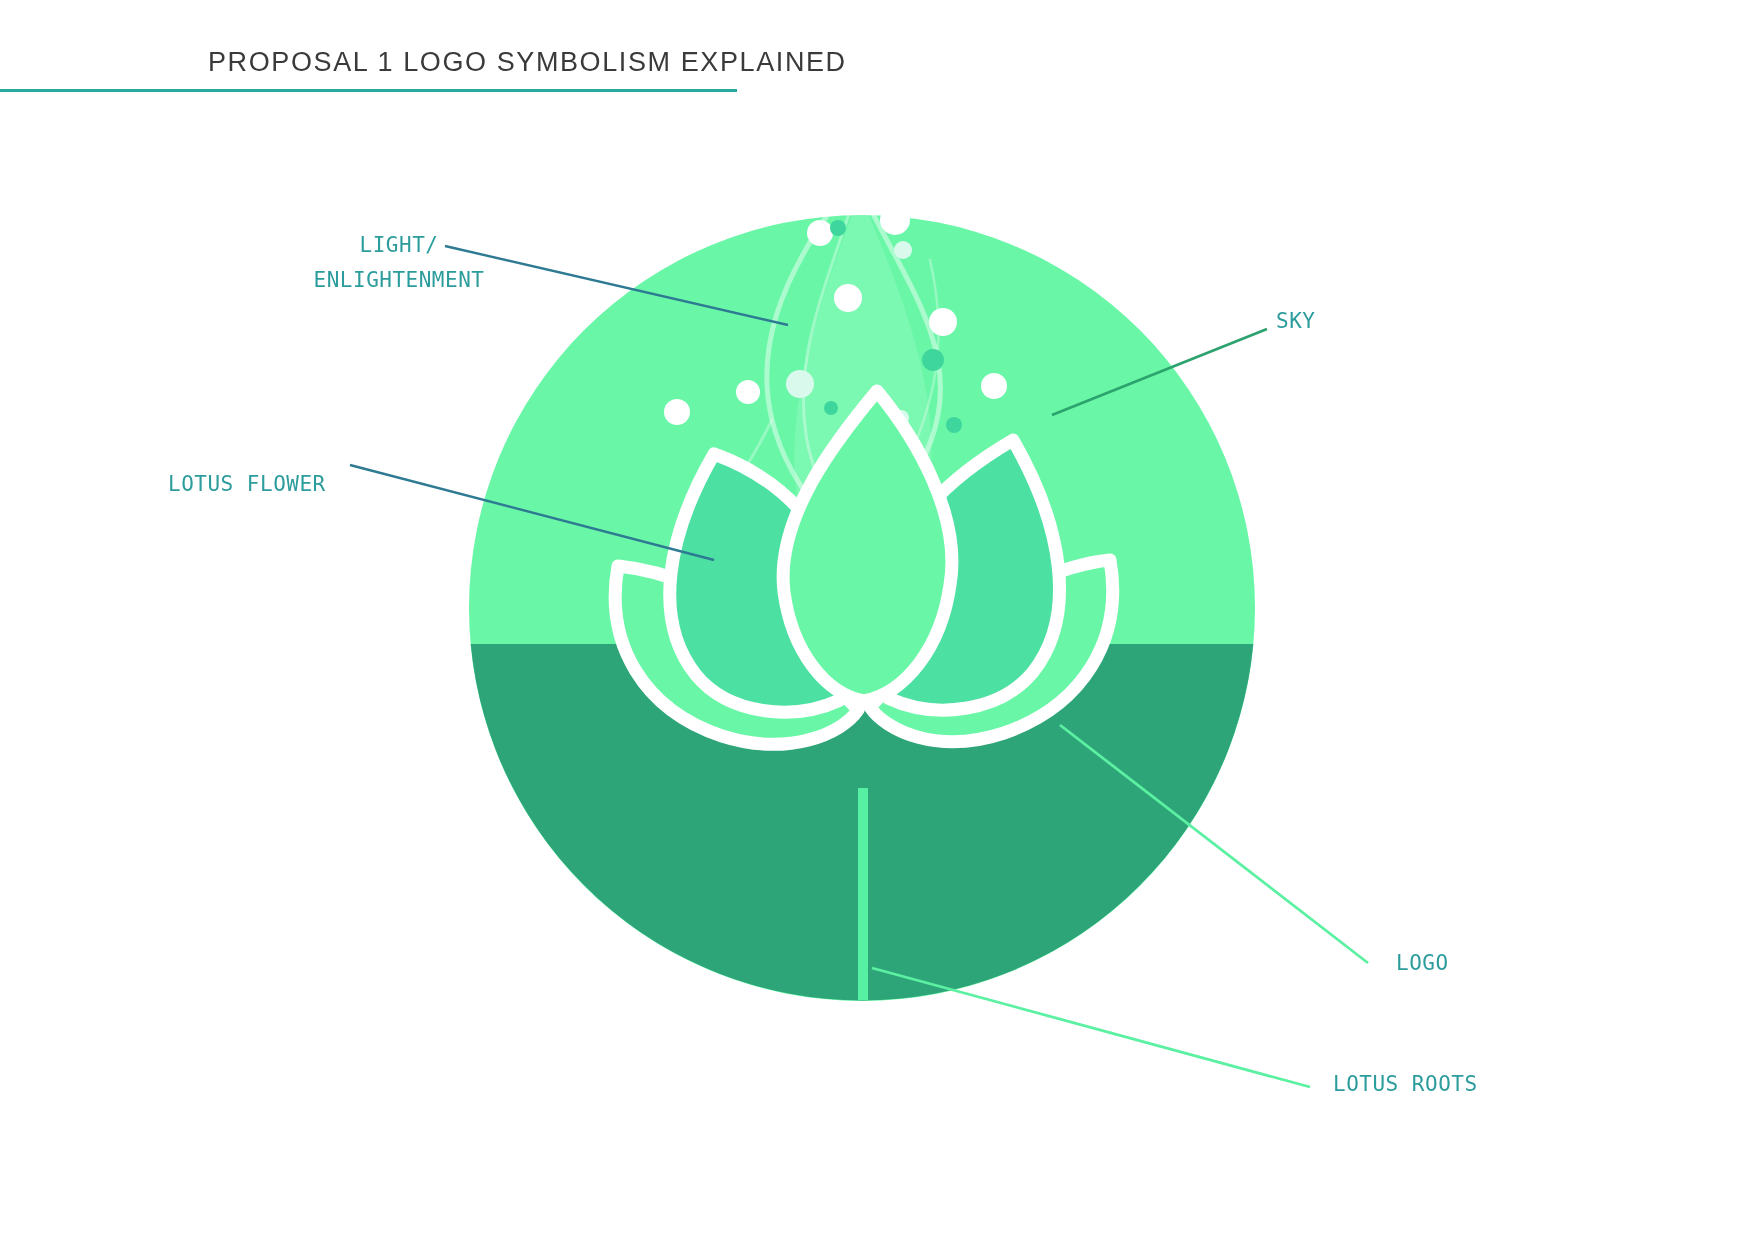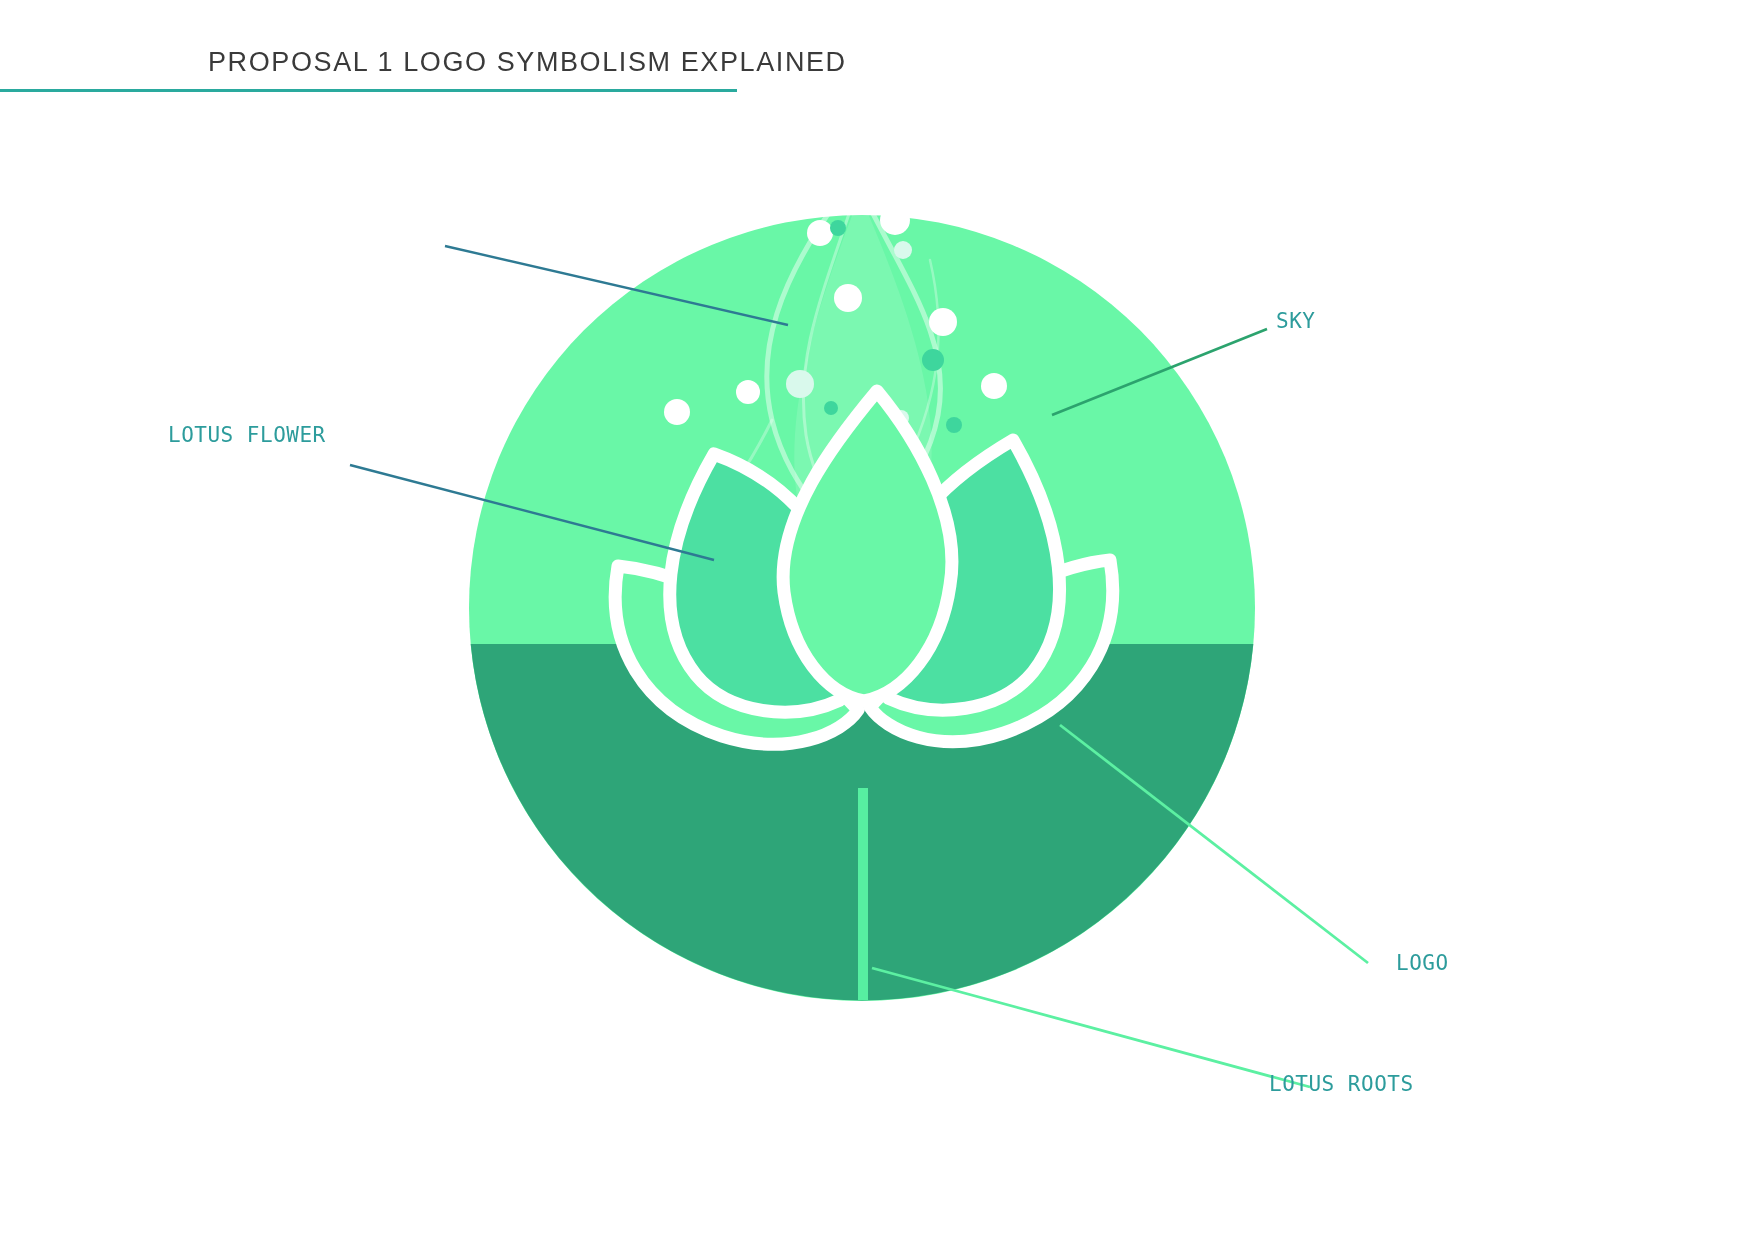--- a/index.html
+++ b/index.html
@@ -121,6 +121,10 @@
     <line class="line-light" x1="872" y1="968" x2="1310" y2="1087"></line>
   </svg>
 
+  <div class="callout-label label-light" style="left:399px;top:228px;">
+    <div>LIGHT/</div>
+    <div>ENLIGHTENMENT</div>
+  </div>
 
   <div class="callout-label" style="left:1276px;top:309px;">SKY</div>
 

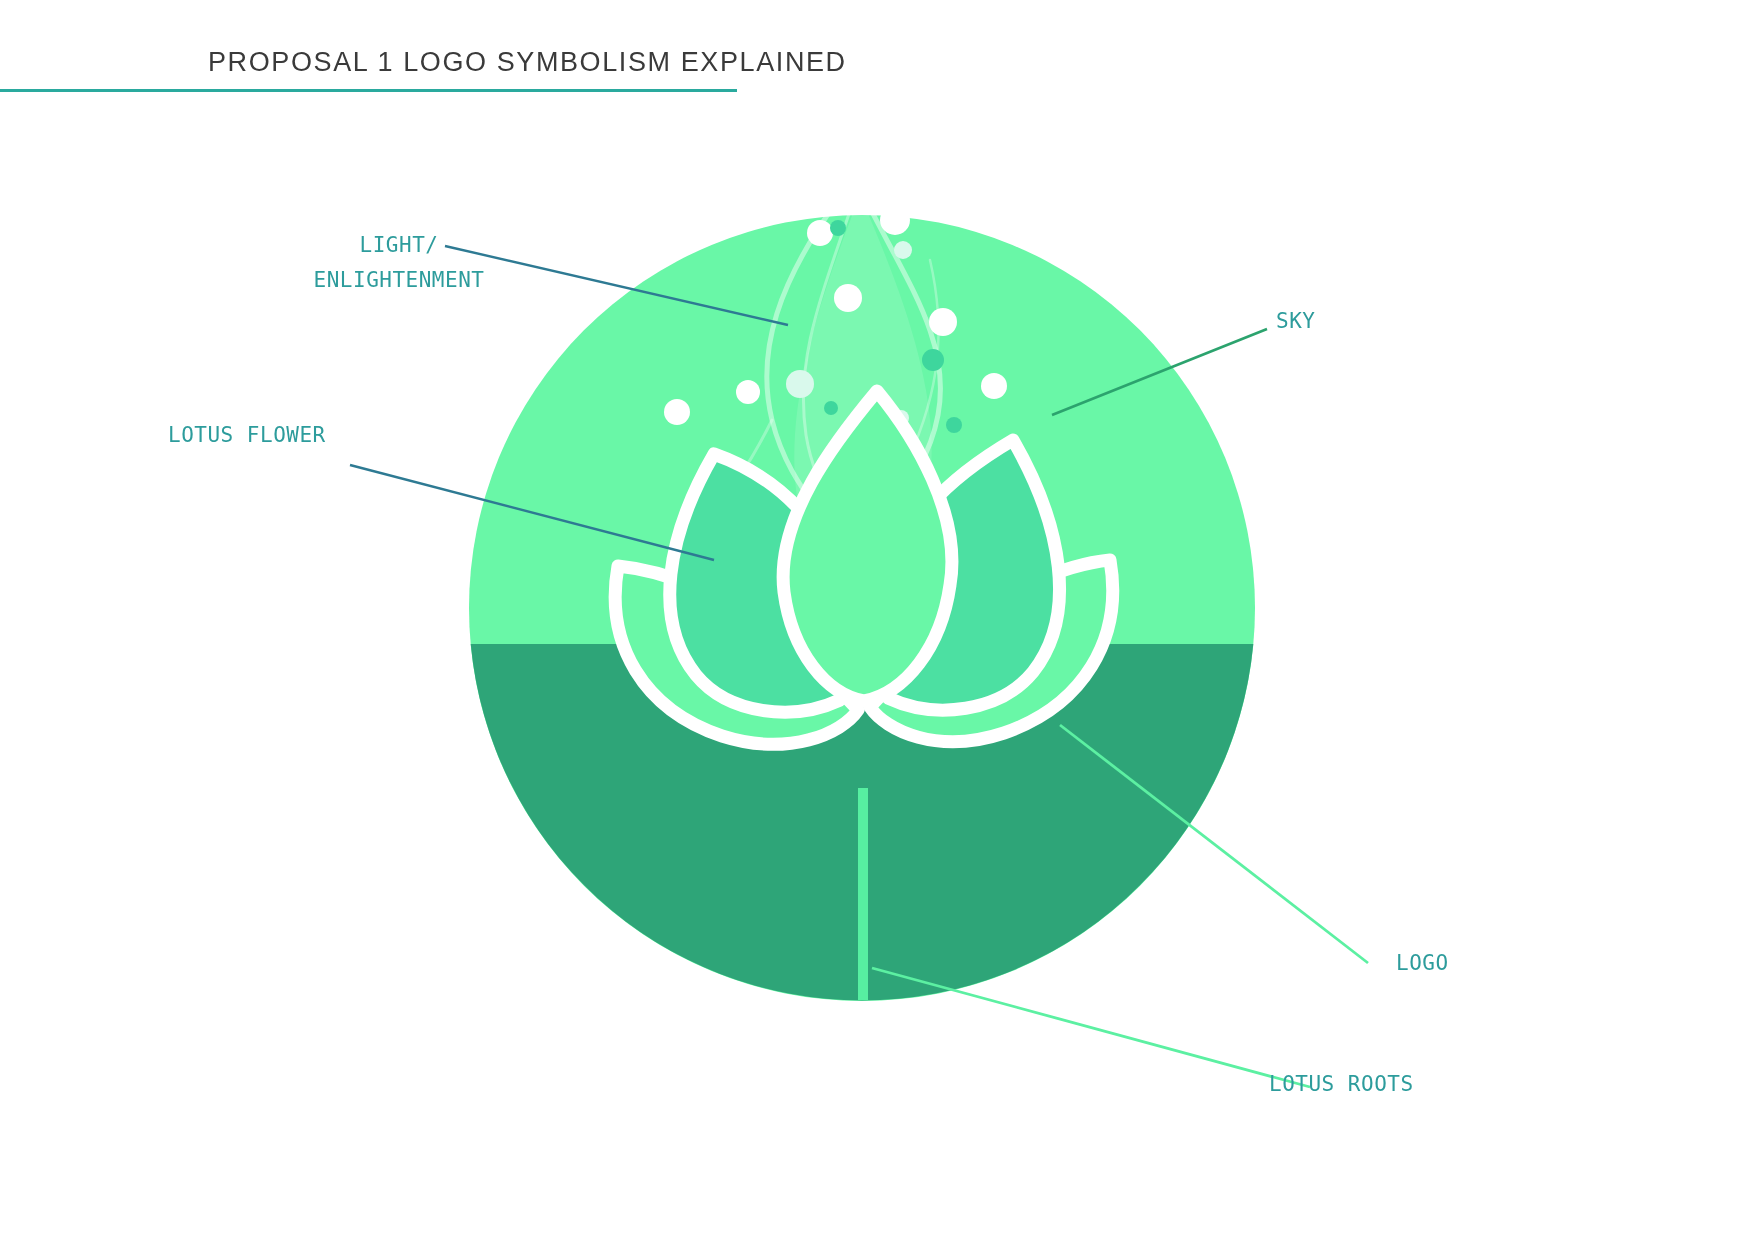--- a/index.html
+++ b/index.html
@@ -128,7 +128,7 @@
 
   <div class="callout-label" style="left:1276px;top:309px;">SKY</div>
 
-  <div class="callout-label" style="left:168px;top:423px;">LOTUS FLOWER</div>
+  <div class="callout-label" style="left:168px;top:472px;">LOTUS FLOWER</div>
 
   <div class="callout-label" style="left:1396px;top:951px;">LOGO</div>
 

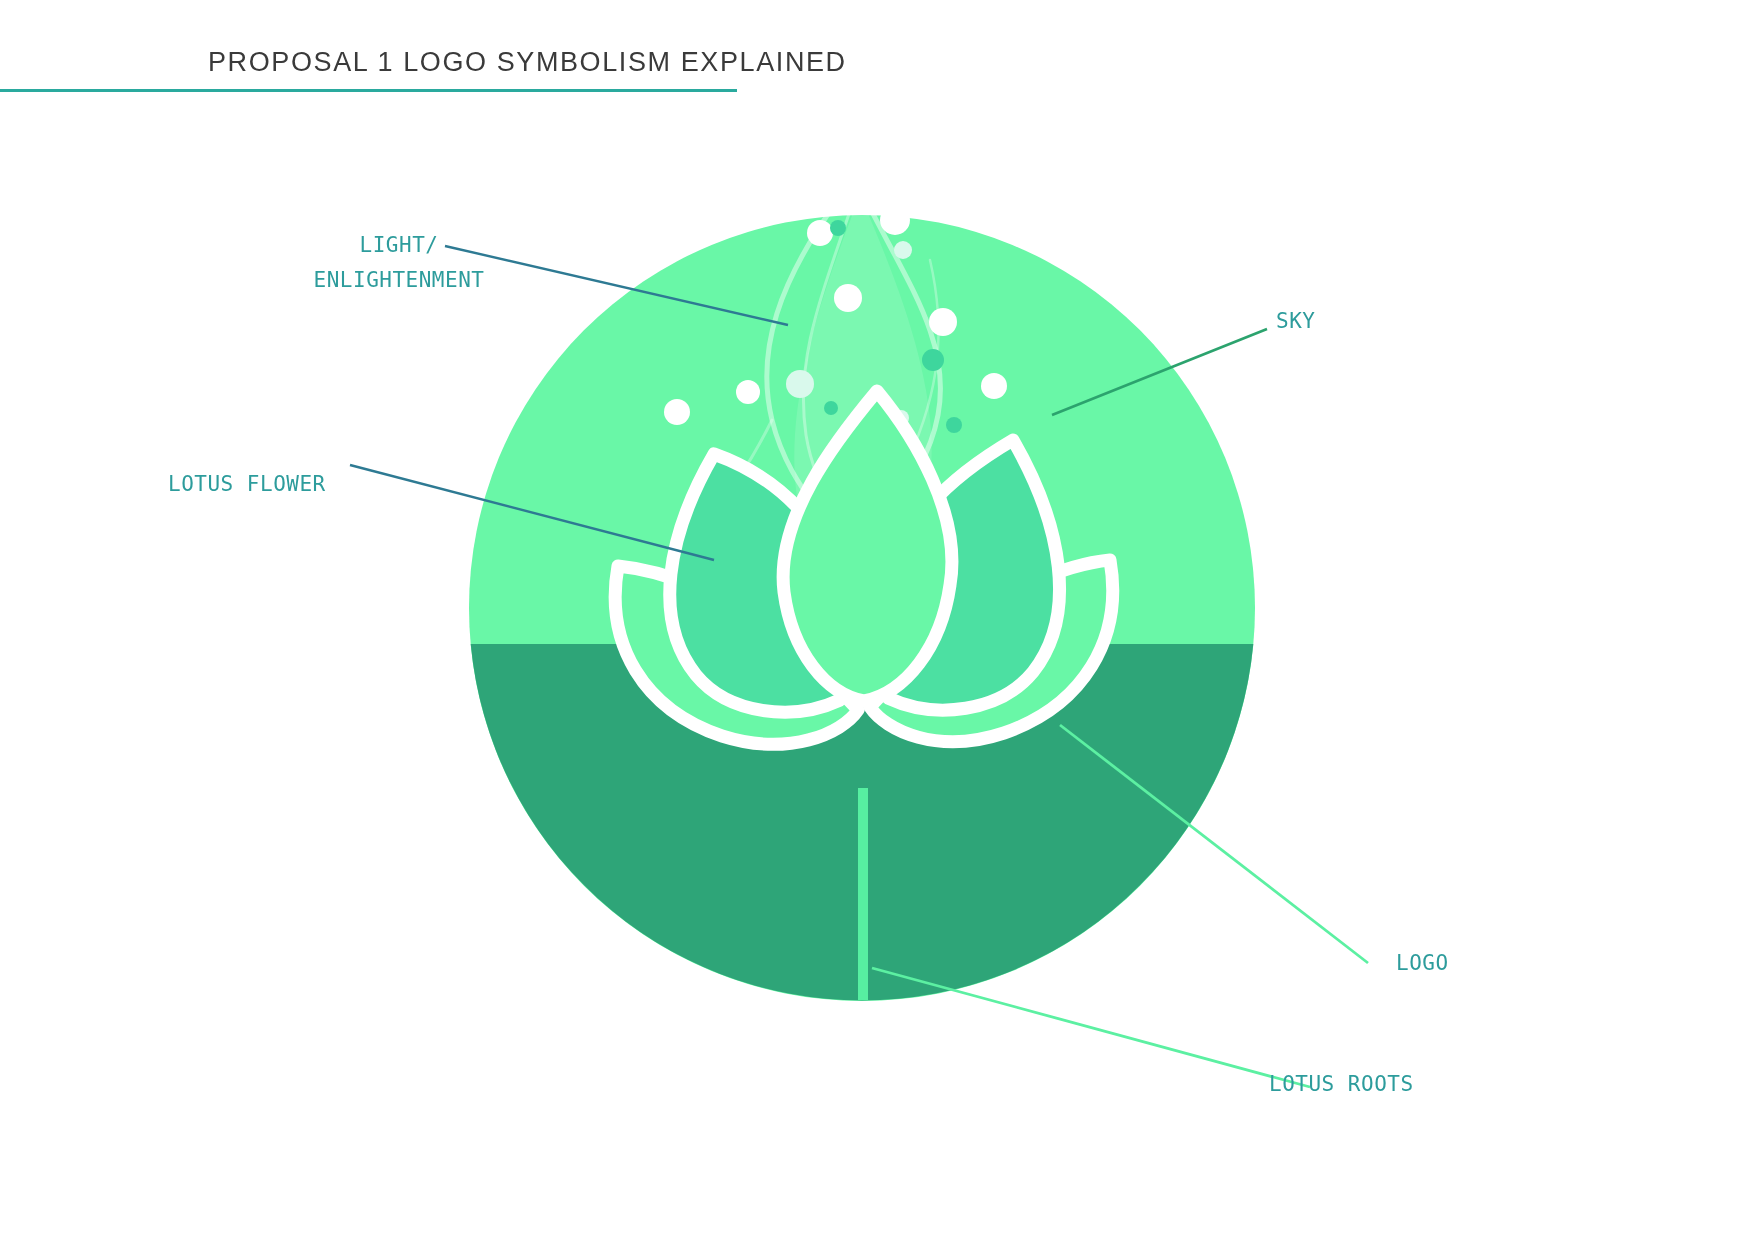--- a/index.html
+++ b/index.html
@@ -132,7 +132,7 @@
 
   <div class="callout-label" style="left:1396px;top:951px;">LOGO</div>
 
-  <div class="callout-label" style="left:1269px;top:1072px;">LOTUS ROOTS</div>
+  <div class="callout-label" style="left:1333px;top:1072px;">LOTUS ROOTS</div>
 
 </div>
 

